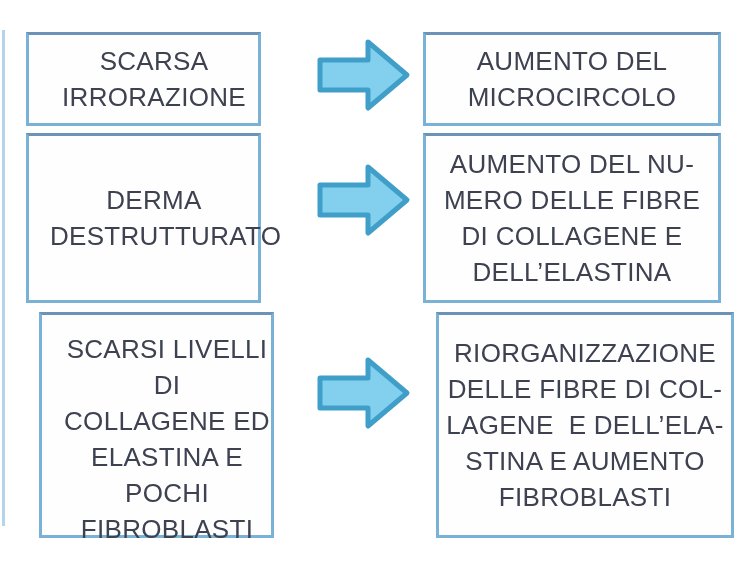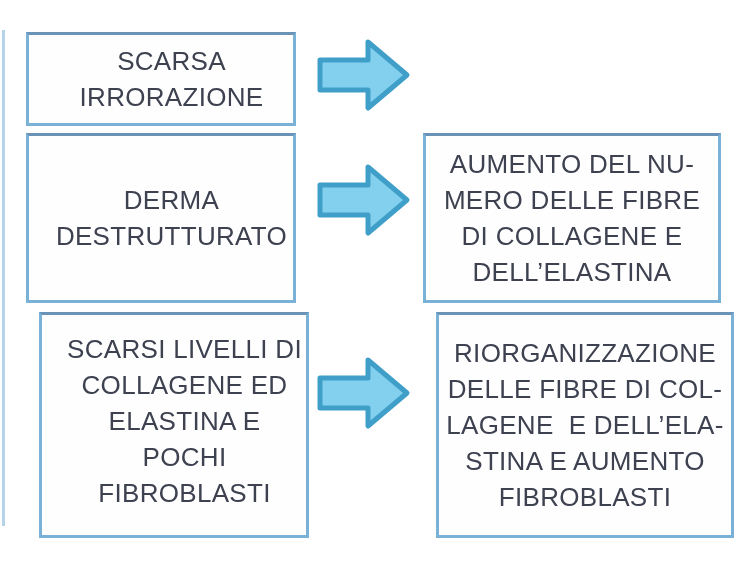--- a/index.html
+++ b/index.html
@@ -45,7 +45,7 @@
     align-items: center;
     justify-content: center;
   }
-  .box-left  { left: 26px;  width: 270px; padding-left: 21px; }
+  .box-left  { left: 26px;  width: 235px; padding-left: 21px; }
   .box-right { left: 423px; width: 298px; }
   .box.align-top {
     align-items: flex-start;

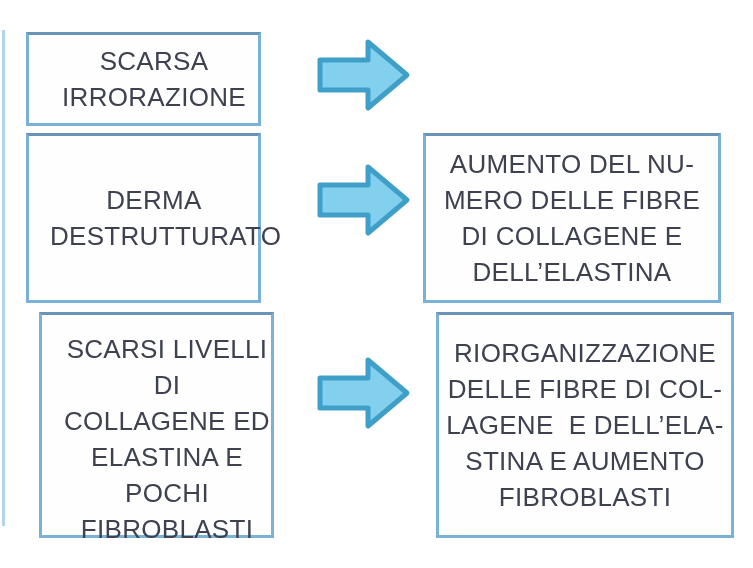--- a/index.html
+++ b/index.html
@@ -89,6 +89,10 @@
       <div class="box-text">SCARSA
 IRRORAZIONE</div>
     </div>
+    <div class="box box-right">
+      <div class="box-text">AUMENTO DEL
+MICROCIRCOLO</div>
+    </div>
   </div>
   <div class="arrow arrow-1">
     <svg viewBox="0 0 96 76" xmlns="http://www.w3.org/2000/svg">

